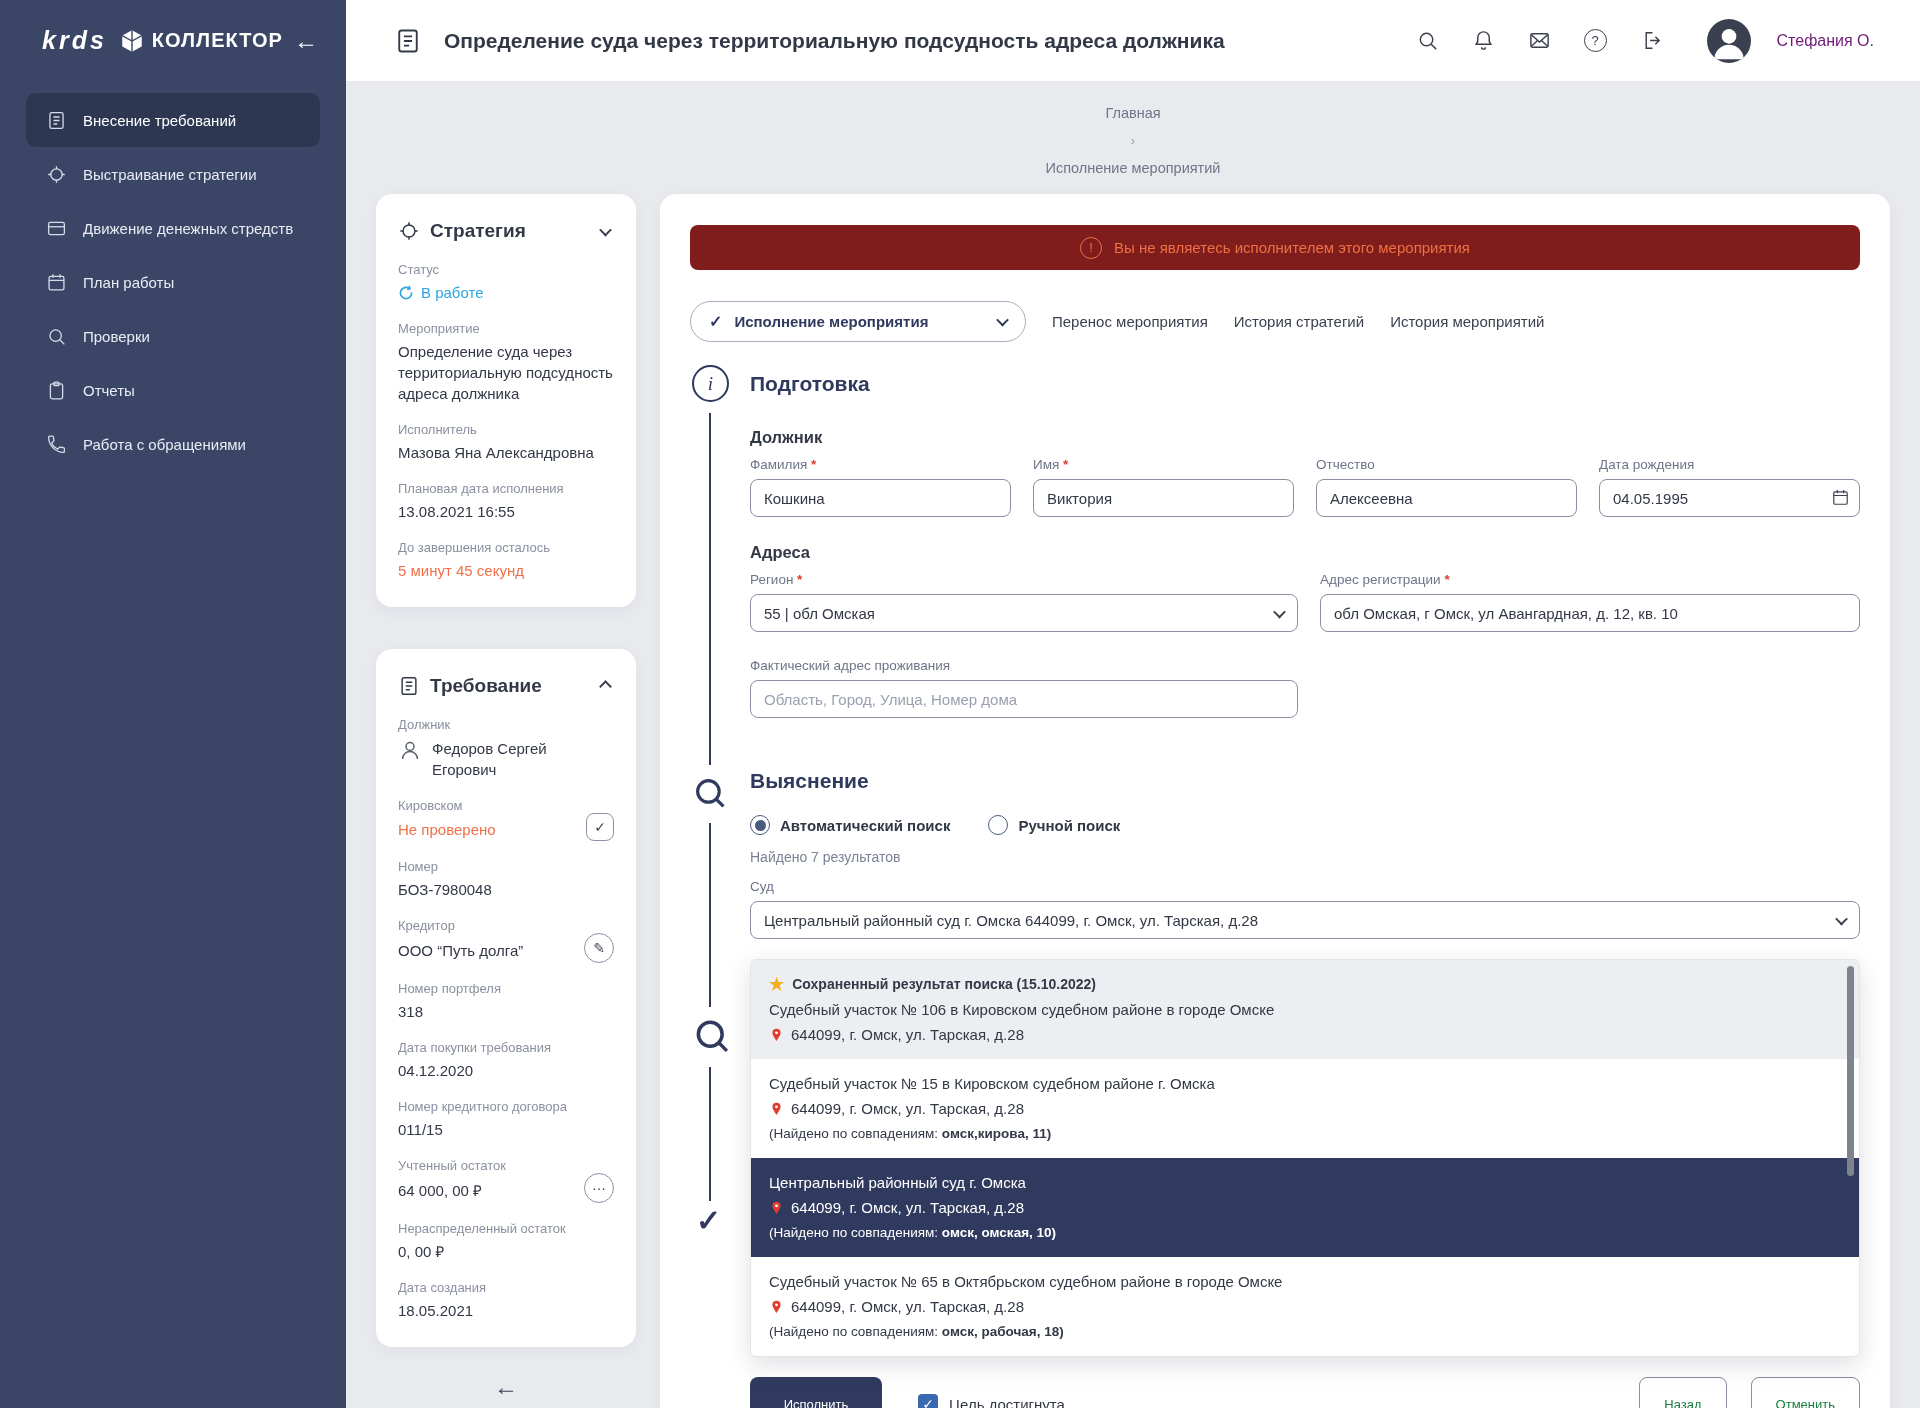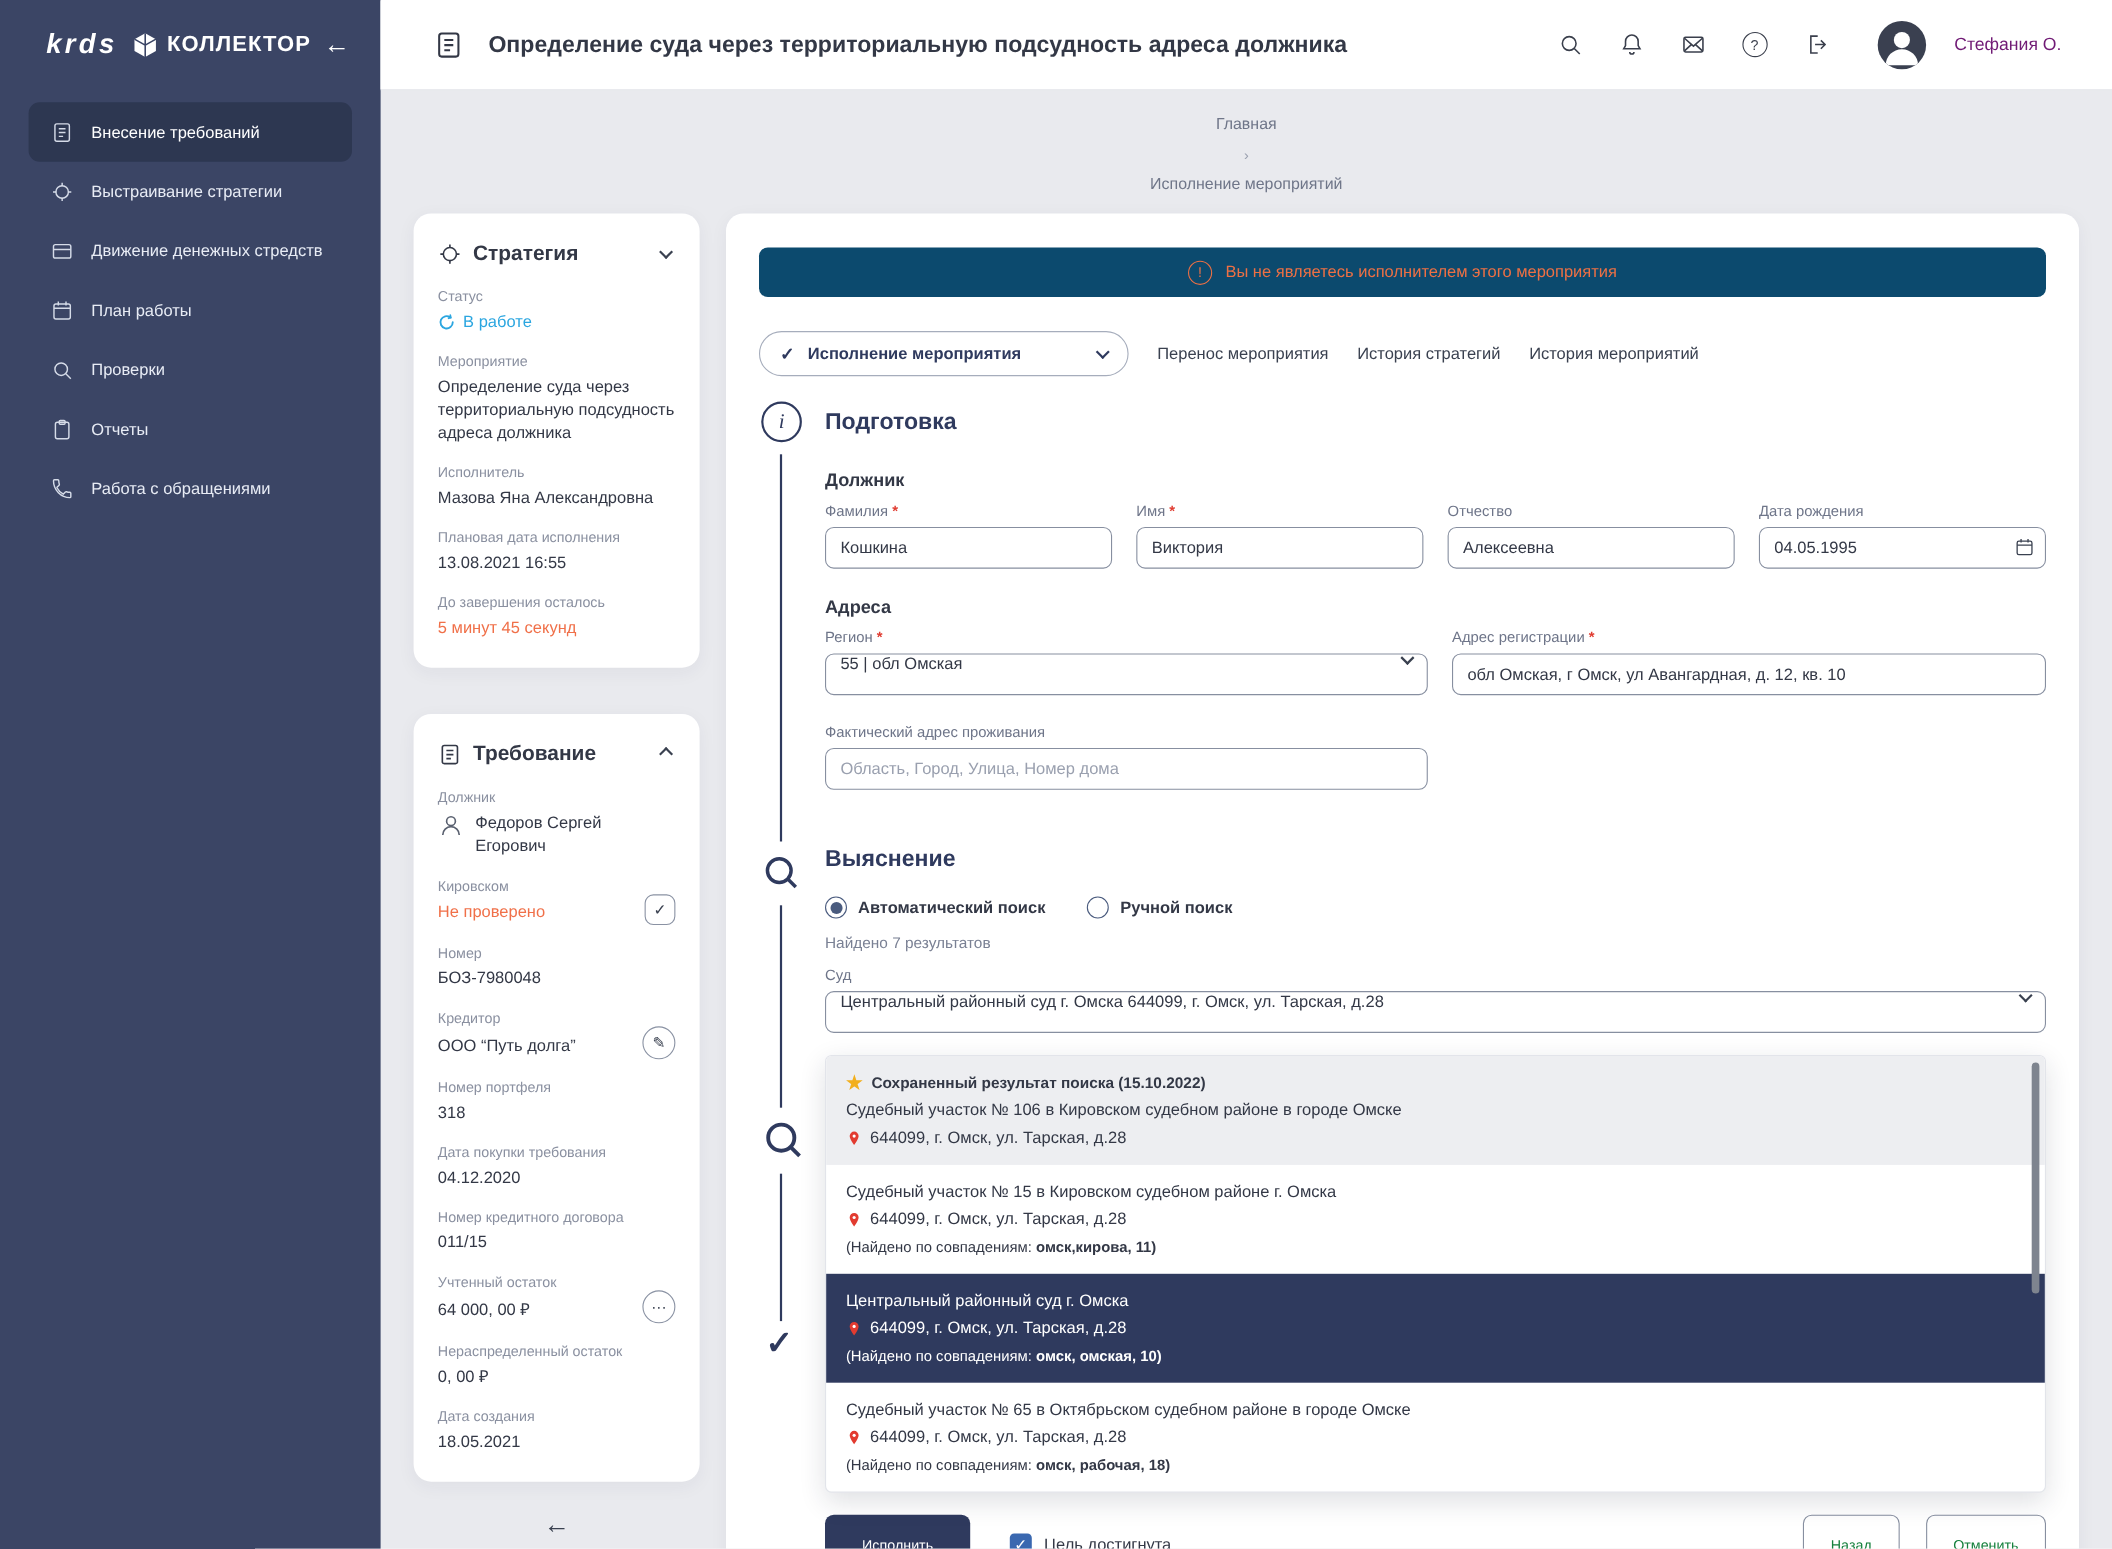--- a/index.html
+++ b/index.html
@@ -61,7 +61,7 @@
 
   
   .main-card { flex:1; background:#fff; border-radius:16px; padding:31px 30px 20px 30px; box-shadow:0 4px 16px rgba(40,45,80,.05); }
-  .warn-banner { height:45px; background:#0c4a6e; border-radius:8px; display:flex; align-items:center; justify-content:center; gap:12px; color:#EE7044; font-size:15px; }
+  .warn-banner { height:45px; background:#7f1d1d; border-radius:8px; display:flex; align-items:center; justify-content:center; gap:12px; color:#EE7044; font-size:15px; }
   .warn-icn { width:22px; height:22px; border:1.5px solid #EE7044; border-radius:50%; display:flex; align-items:center; justify-content:center; font-size:13px; flex-shrink:0; }
   .warn-icn::after { content:"!"; }
 

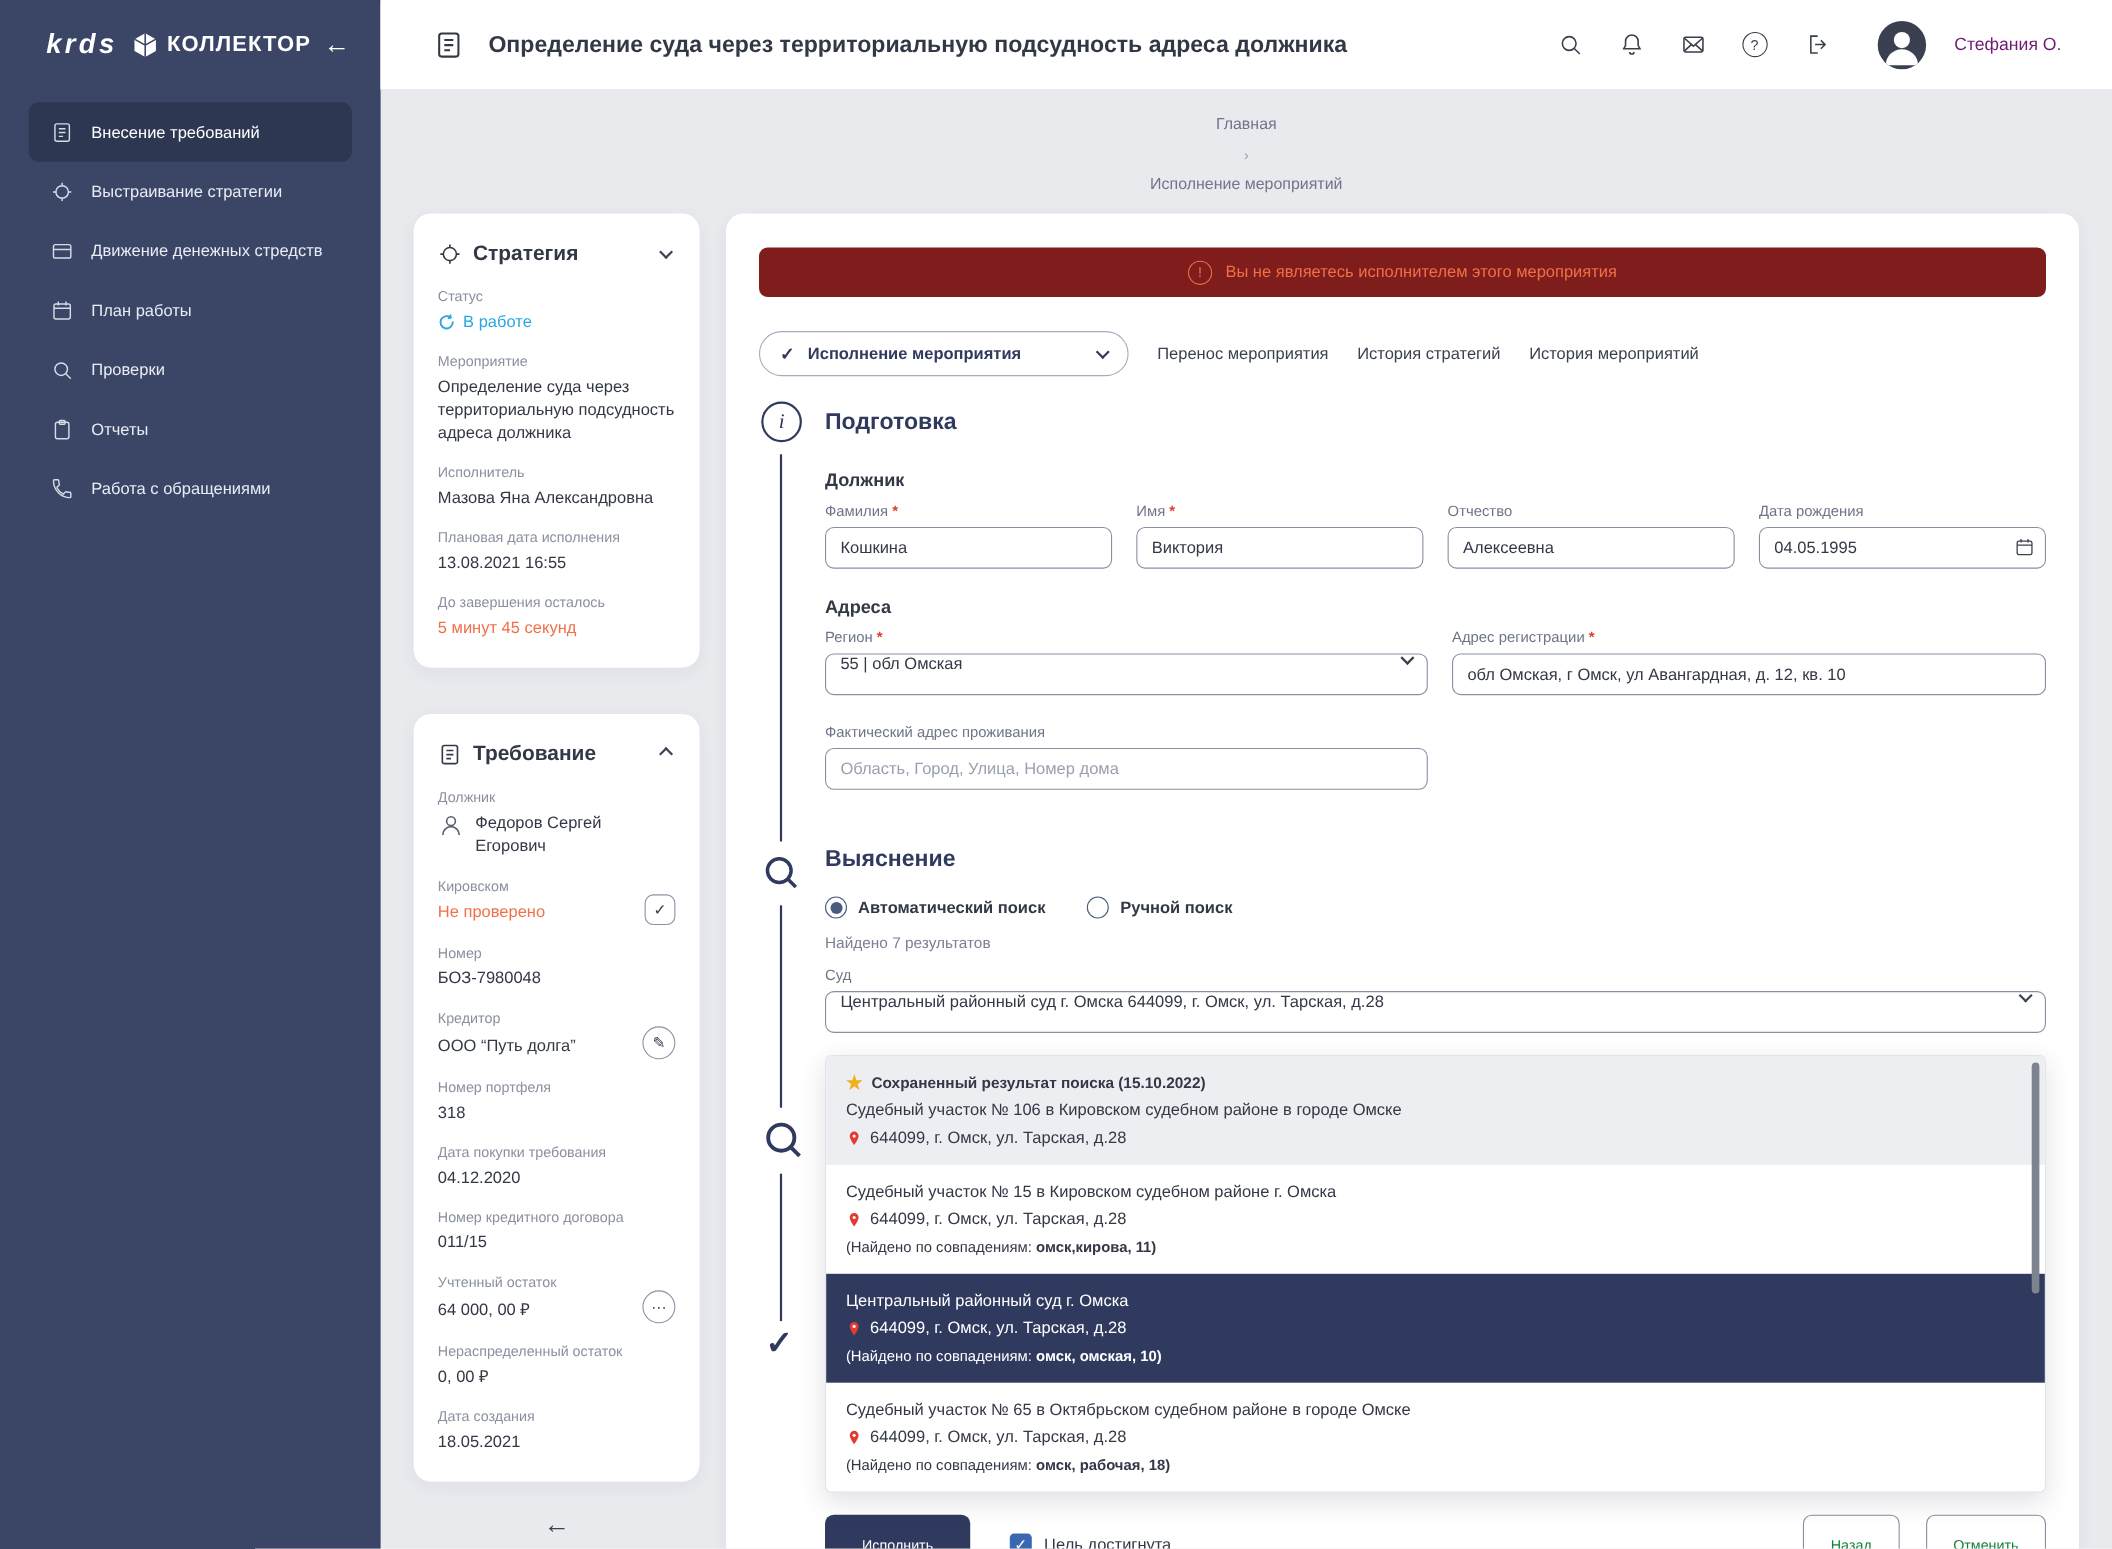--- a/index.html
+++ b/index.html
@@ -89,7 +89,7 @@
   .req::after { content:" *"; color:#E03C31; font-weight:bold; }
   .f-input, .f-select { width:100%; height:38px; border:1px solid #878FA0; border-radius:8px; padding:0 13px; font-size:15px; color:#333846; font-family:"Liberation Sans",sans-serif; background:#fff; }
   .f-input::placeholder { color:#9AA0AF; }
-  .f-select { display:flex; align-items:flex-start; justify-content:space-between; cursor:pointer; }
+  .f-select { display:flex; align-items:center; justify-content:space-between; cursor:pointer; }
   .date-wrap { position:relative; }
   .date-wrap svg { position:absolute; right:10px; top:9px; width:19px; height:19px; stroke:#3A4150; fill:none; stroke-width:1.5; }
 

